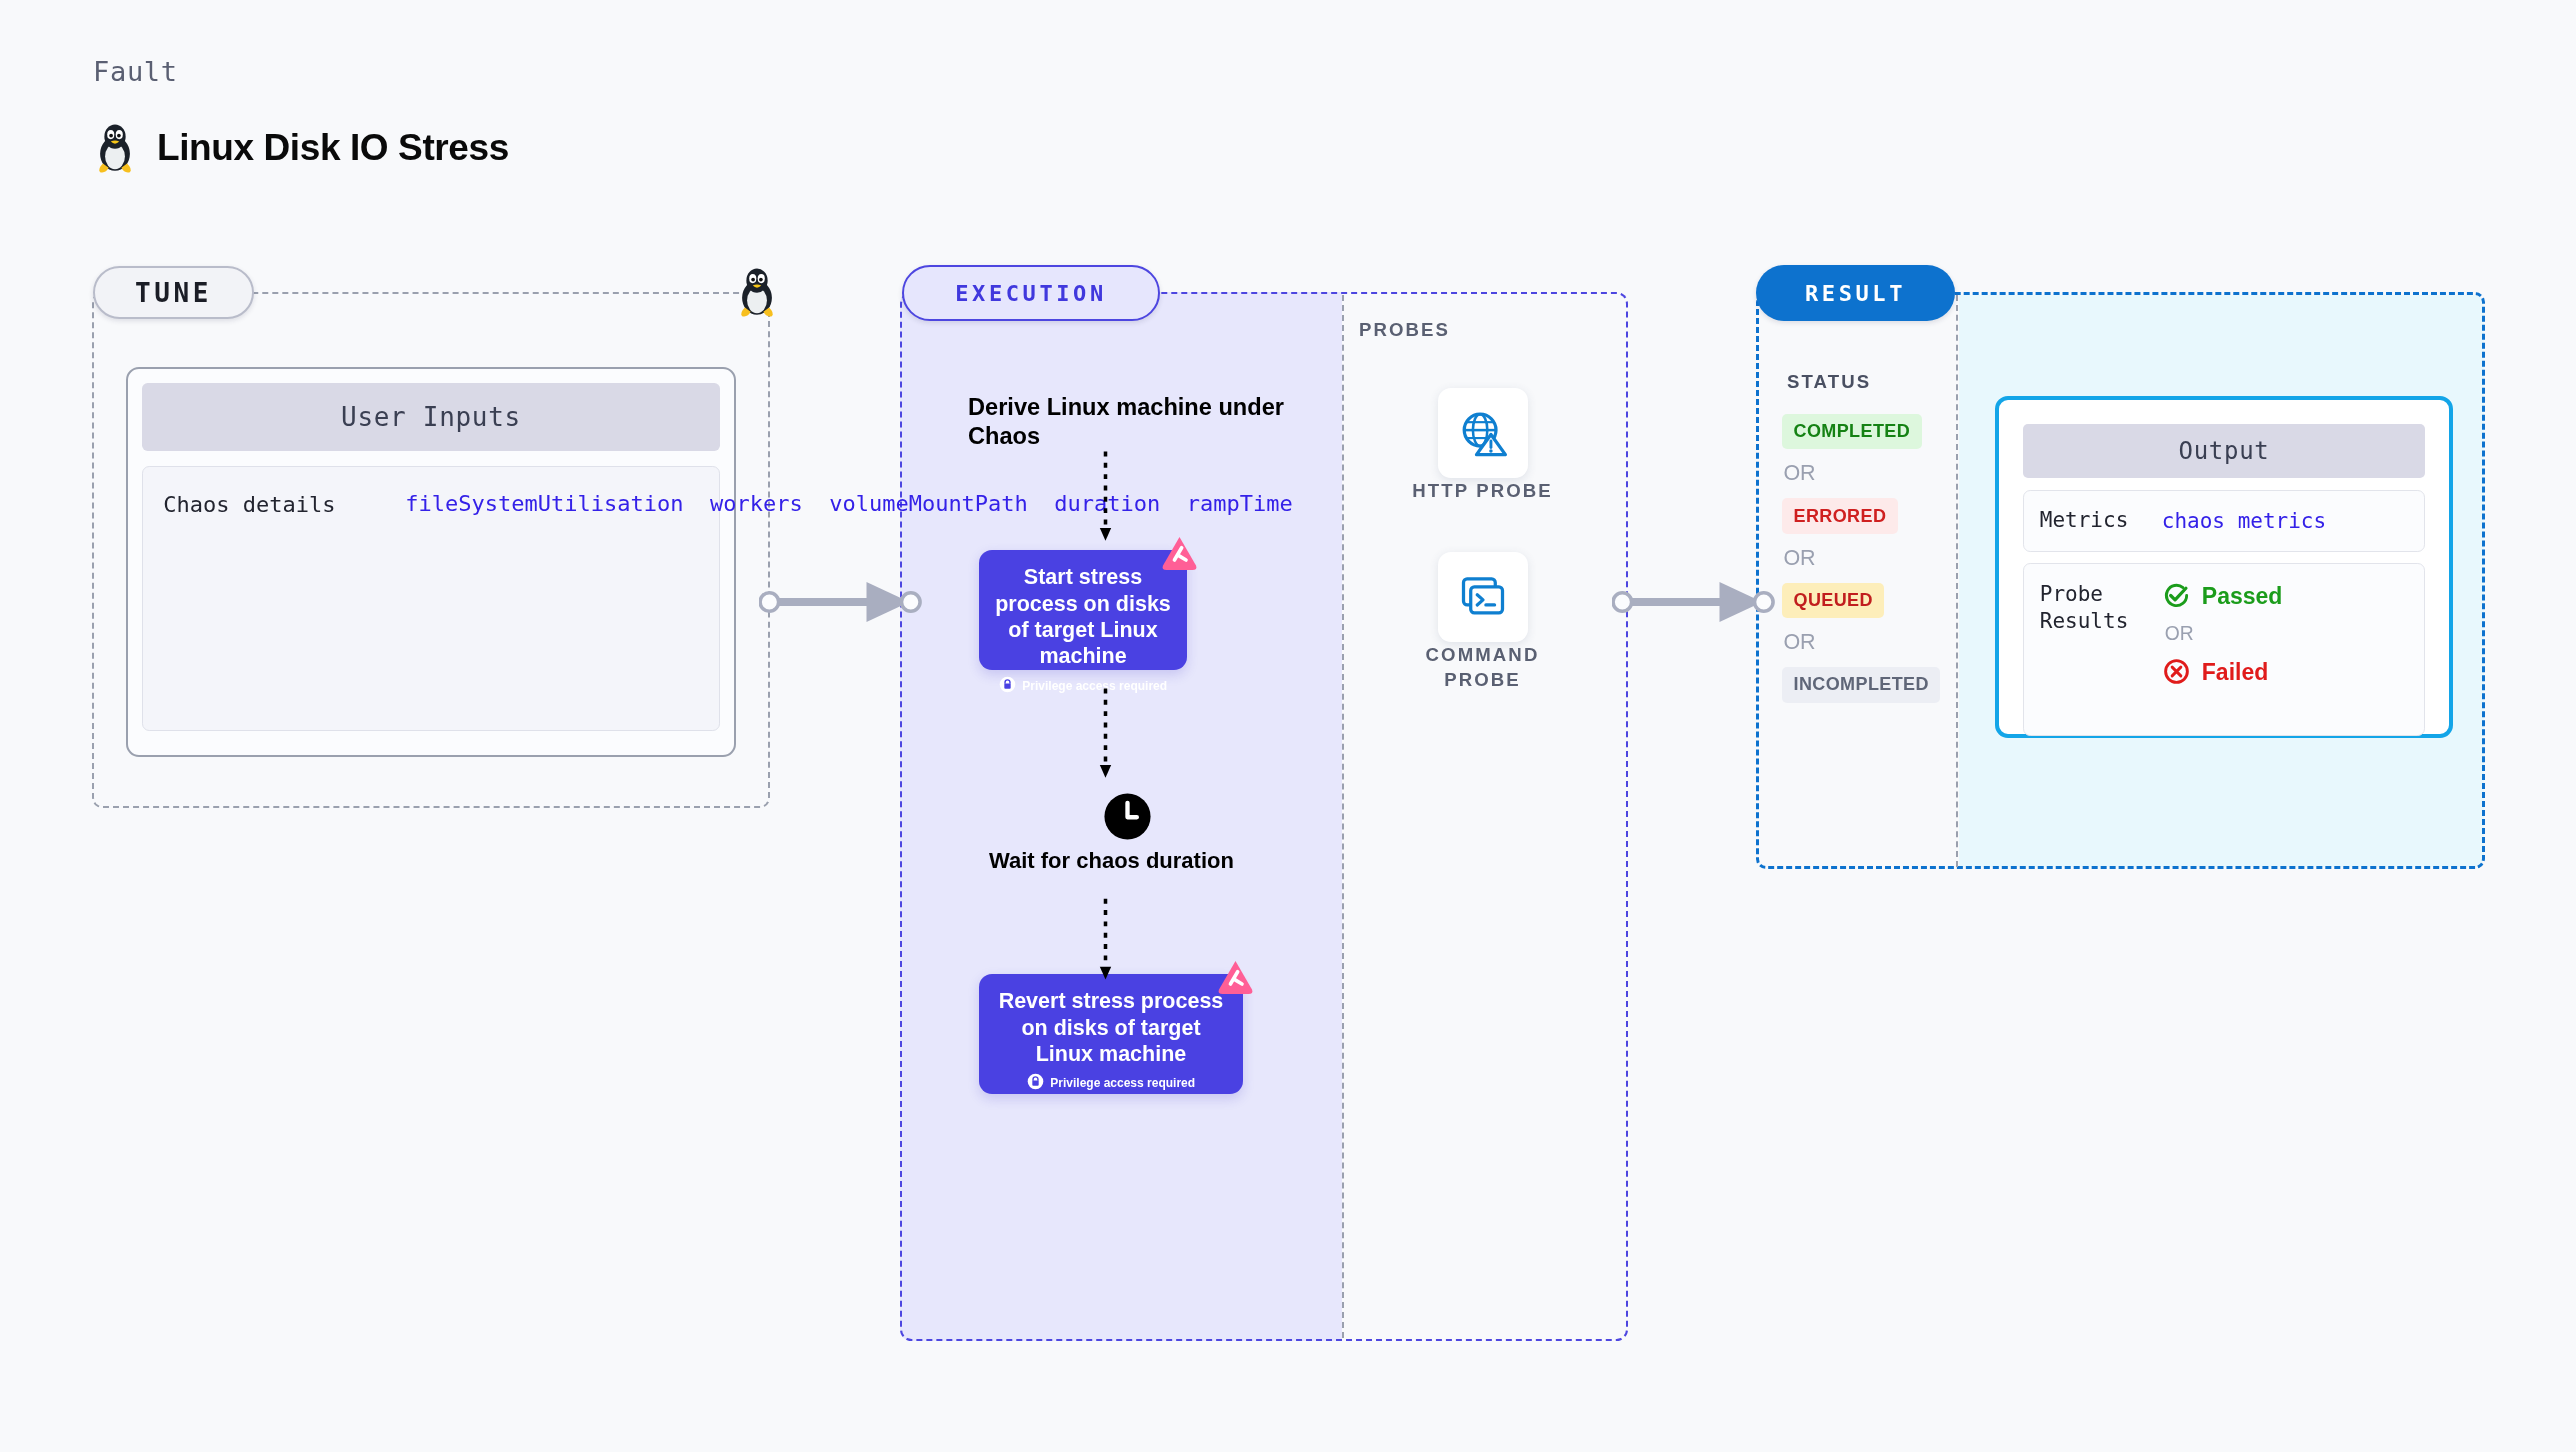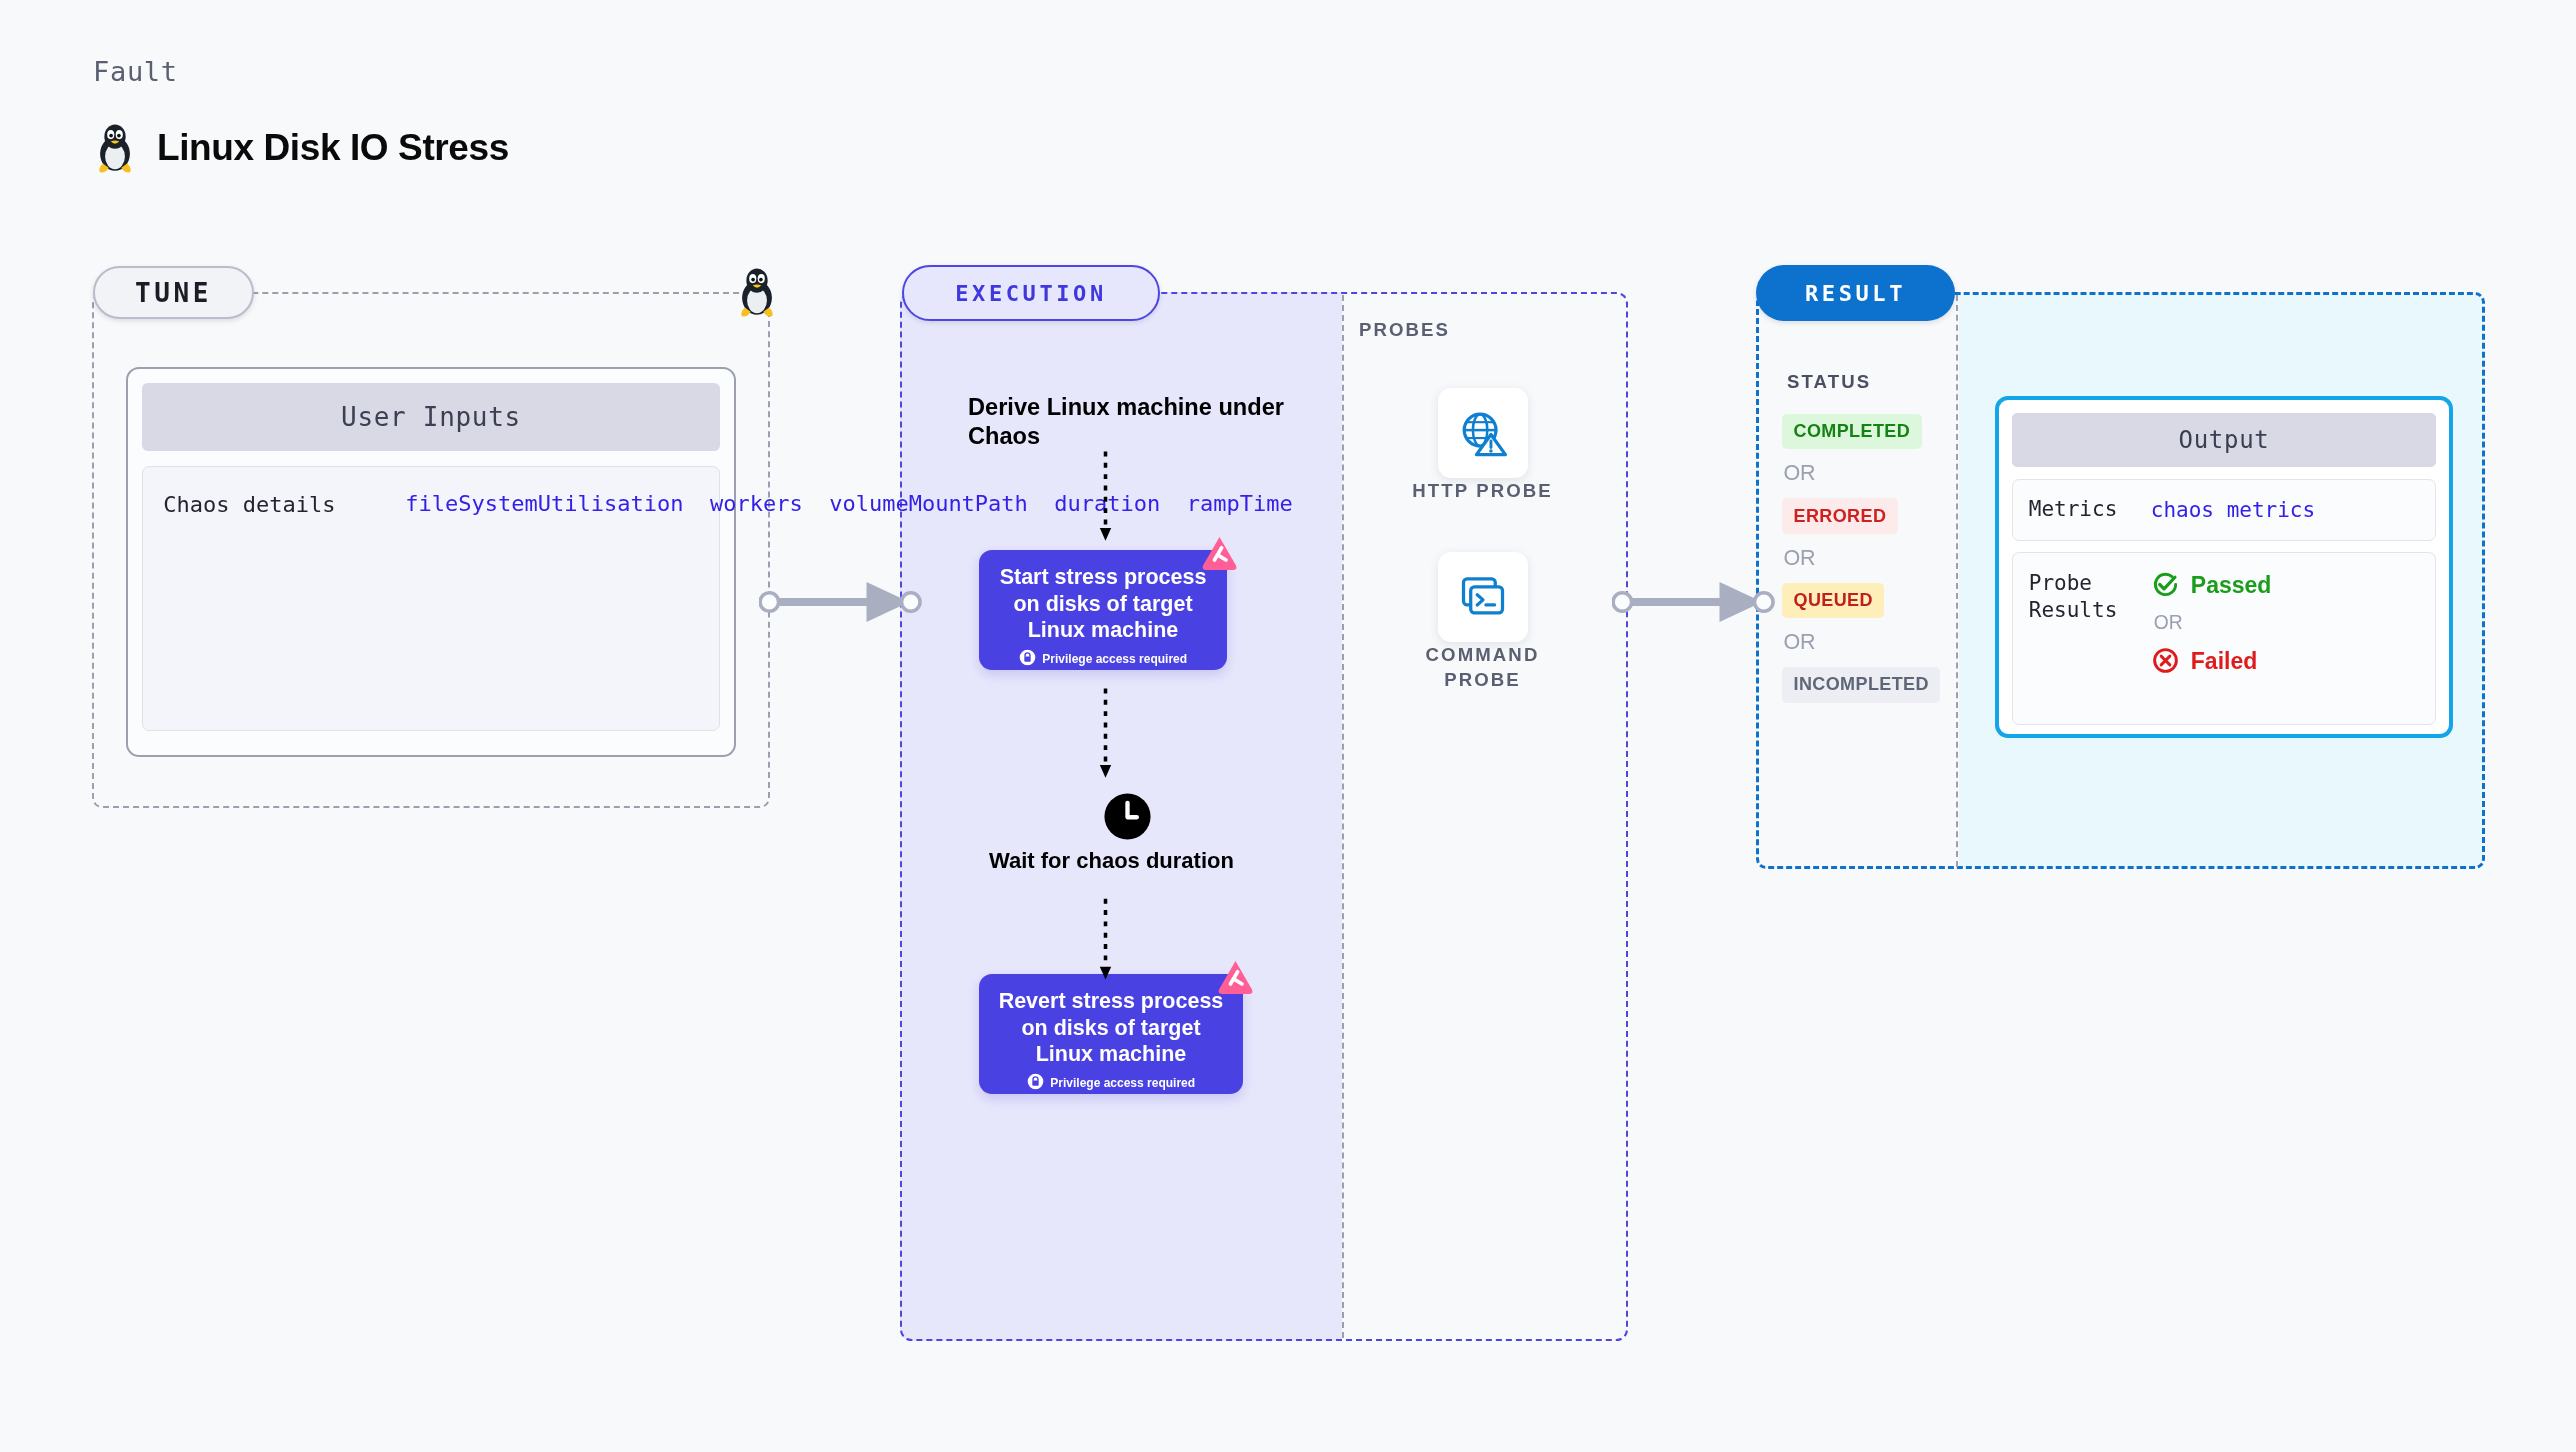--- a/index.html
+++ b/index.html
@@ -196,7 +196,7 @@
   #output-card {
     position: absolute; left: 1995px; top: 396px; width: 458px; height: 342px;
     border: 4.3px solid #13a5e8; border-radius: 13px; background: #fff;
-    padding: 13px;
+    padding: 24px;
   }
   #output-header {
     height: 54px; background: #d9d9e6; border-radius: 5px;

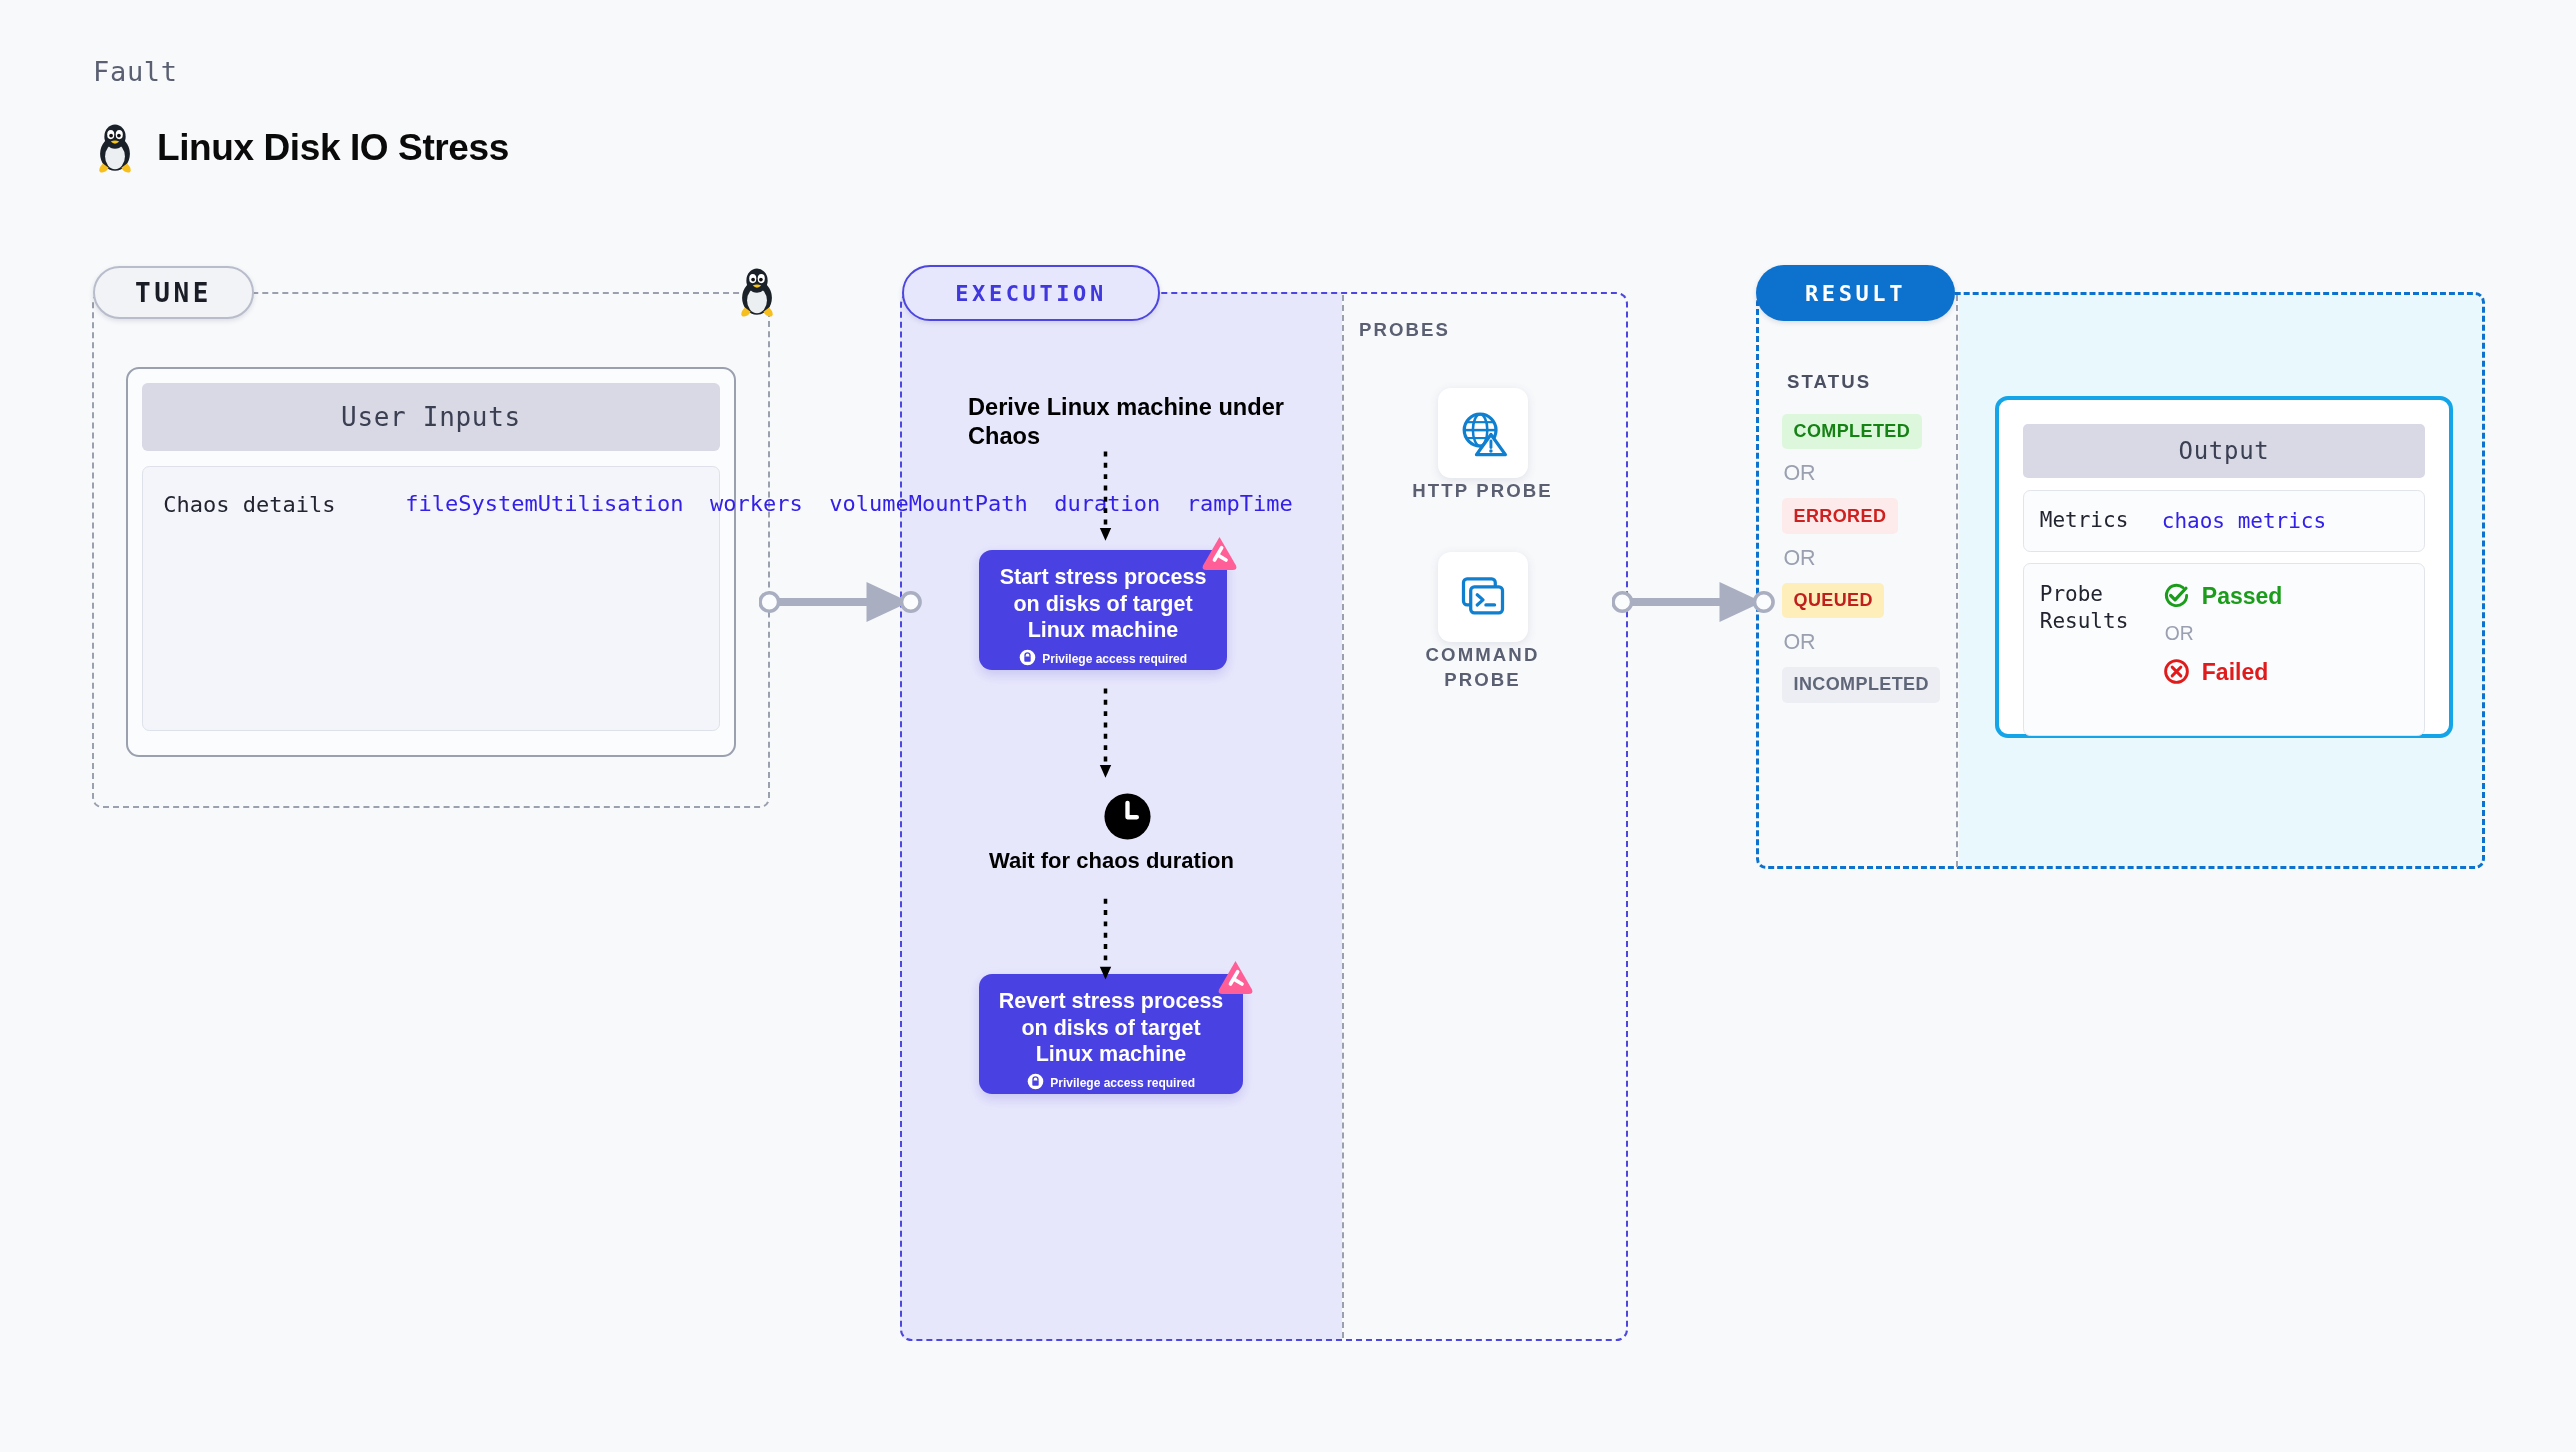--- a/index.html
+++ b/index.html
@@ -136,7 +136,7 @@
     box-shadow: 0 4.3px 11.5px rgba(60,50,200,0.18);
     padding: 14.3px 15.8px 11.5px;
   }
-  #exec-node-1 { left: 979px; top: 550px; width: 248px; height: 120px; }
+  #exec-node-1 { left: 979px; top: 550px; width: 208px; height: 120px; }
   #exec-node-2 { left: 979px; top: 974px; width: 264px; height: 120px; }
   .exec-node-title { font-size: 21.5px; font-weight: bold; line-height: 1.22; }
   .exec-node-sub {

